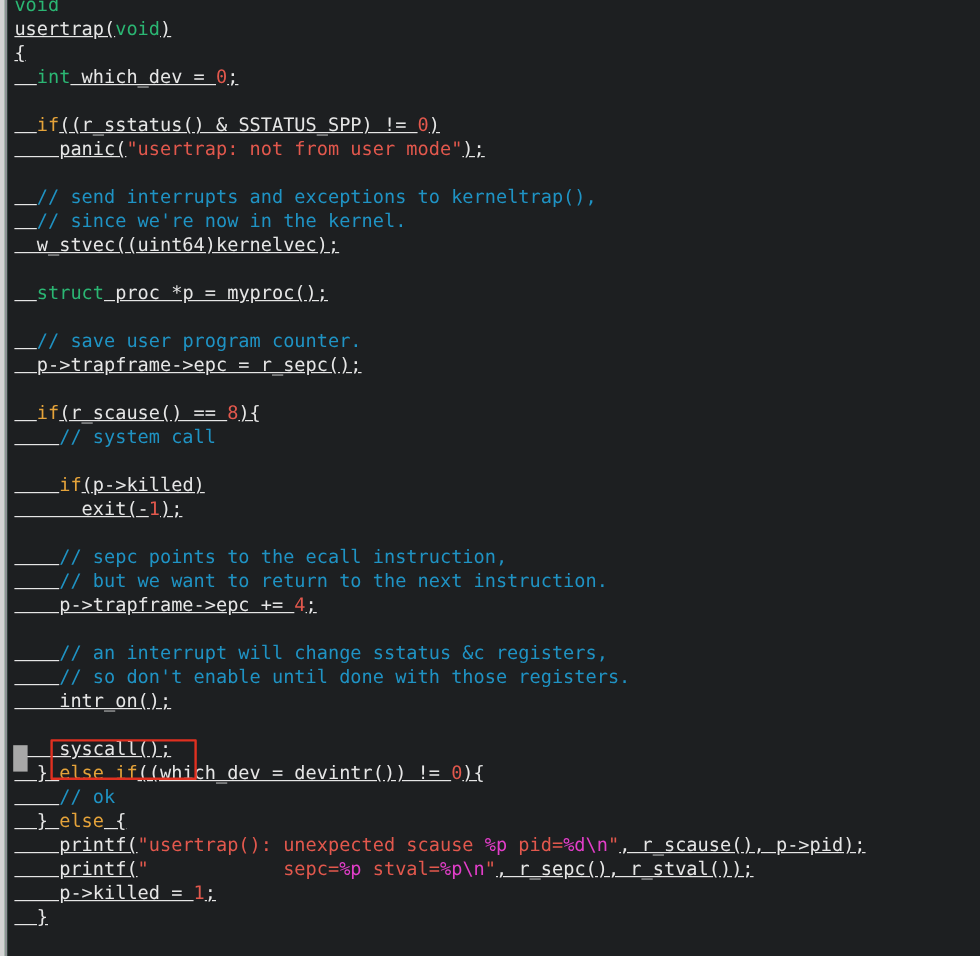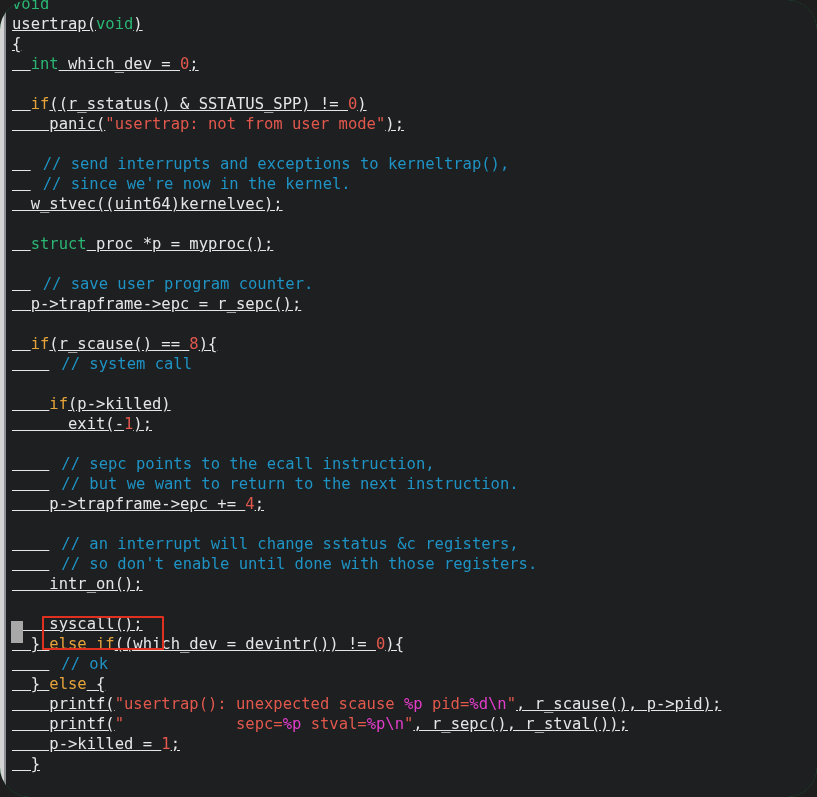--- a/index.html
+++ b/index.html
@@ -100,7 +100,7 @@
 </head>
 <body>
 
-<div id="editor-root" style="background: #15803d; border-radius: 30px;">
+<div id="editor-root" style="background: #15803d;">
 
   <div id="left-strip" style="background: rgb(212, 212, 212);"></div>
   <div id="left-strip-border"></div>

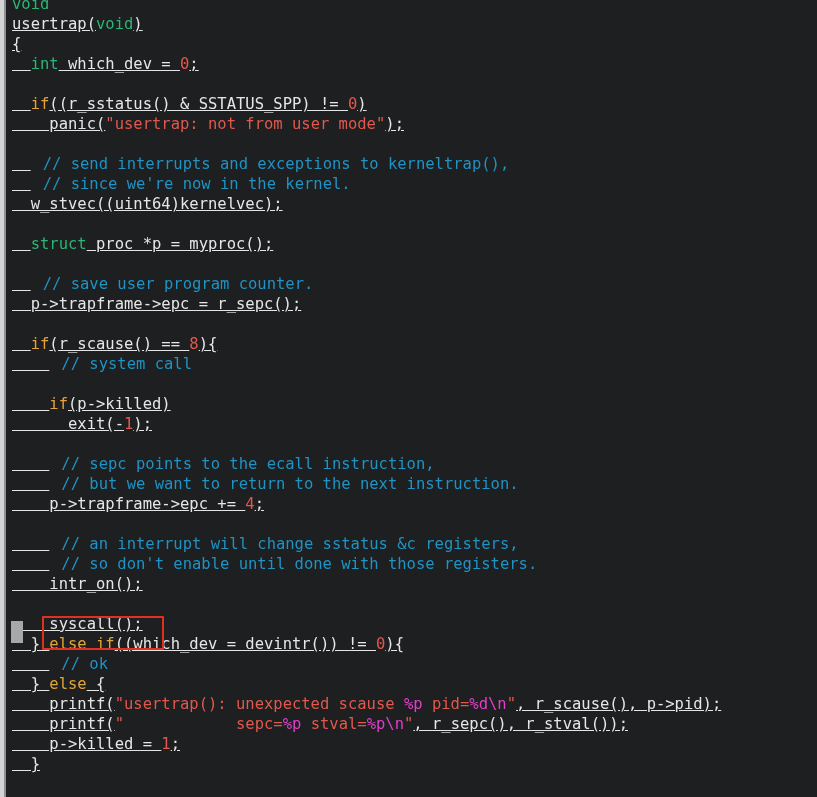--- a/index.html
+++ b/index.html
@@ -78,7 +78,7 @@
   .str     { color: #e2584d; }  
   .fmt     { color: #e23ec9; }  
   .num     { color: #e2584d; }  
-  .cmt     { color: #1f93c4; margin-left: 12px; }
+  .cmt     { color: #1f93c4; }
 
   
   #syscall-highlight {

